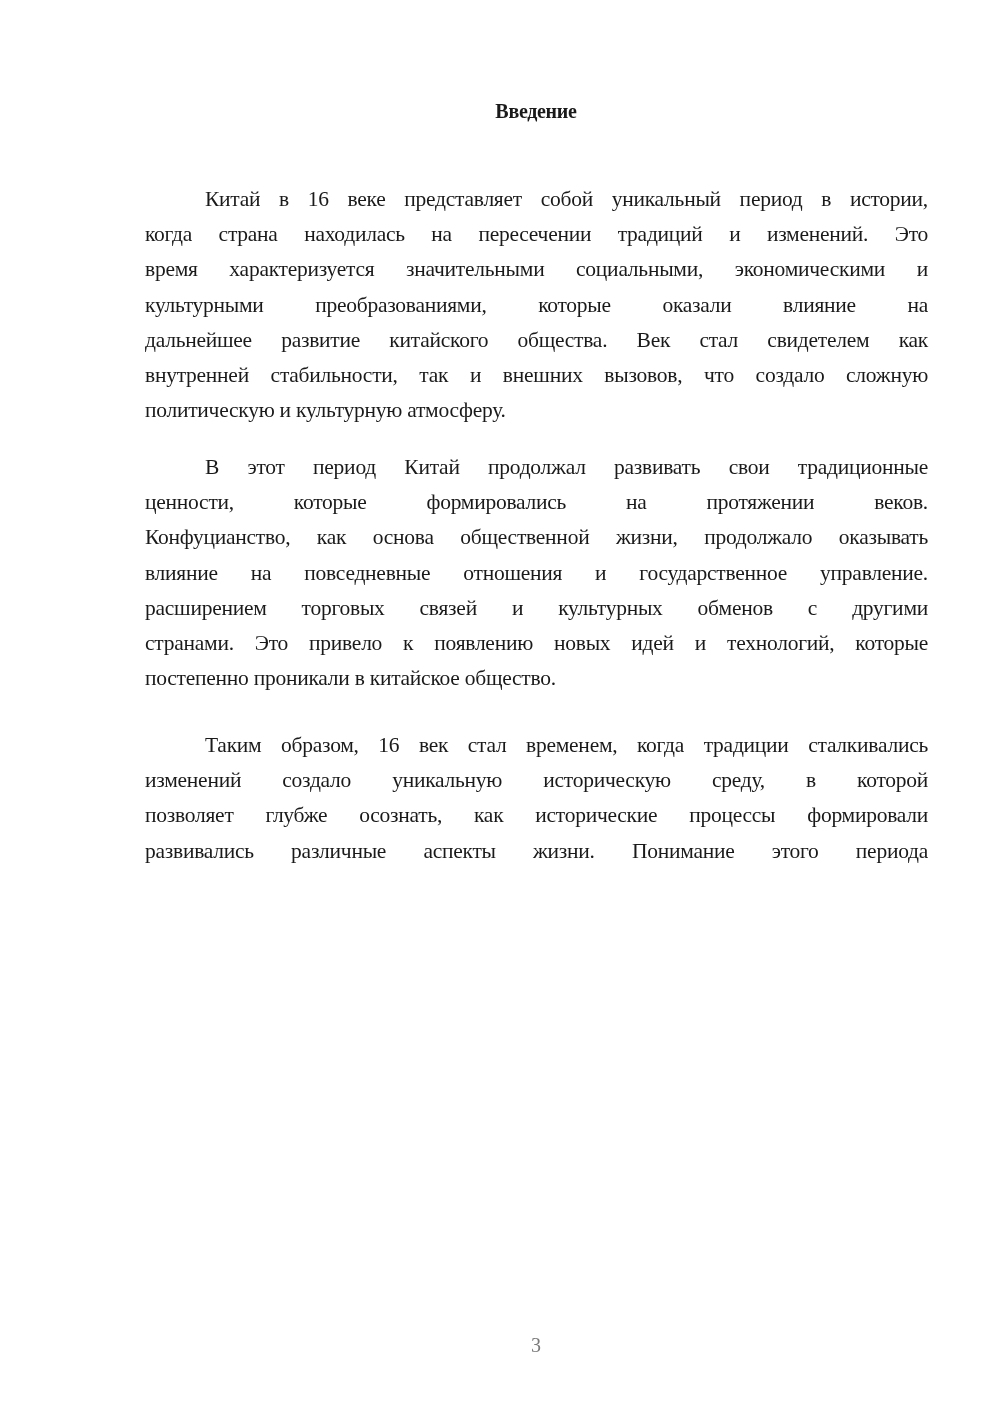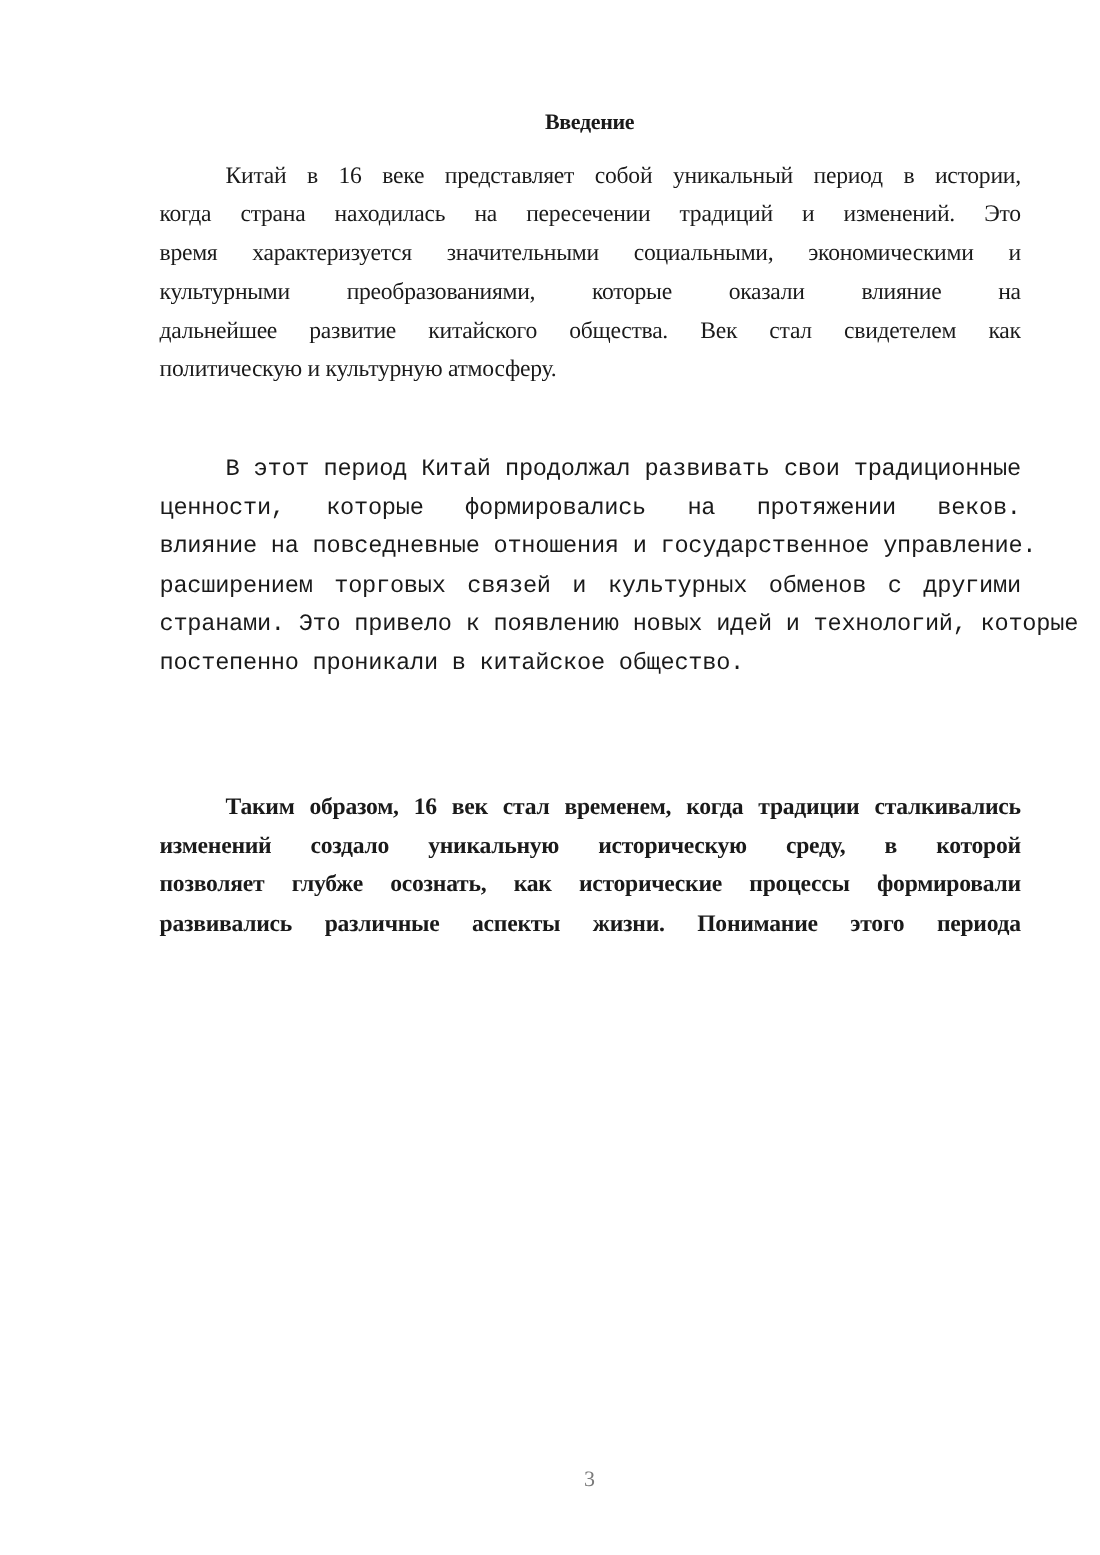--- a/index.html
+++ b/index.html
@@ -53,6 +53,7 @@
     }
     .line.indent {
       padding-left: 60px;
+      margin-top: 40px;
     }
     .p1 { top: 142px; }
     .p2 { top: 410px; font-family: Liberation Mono, monospace; }

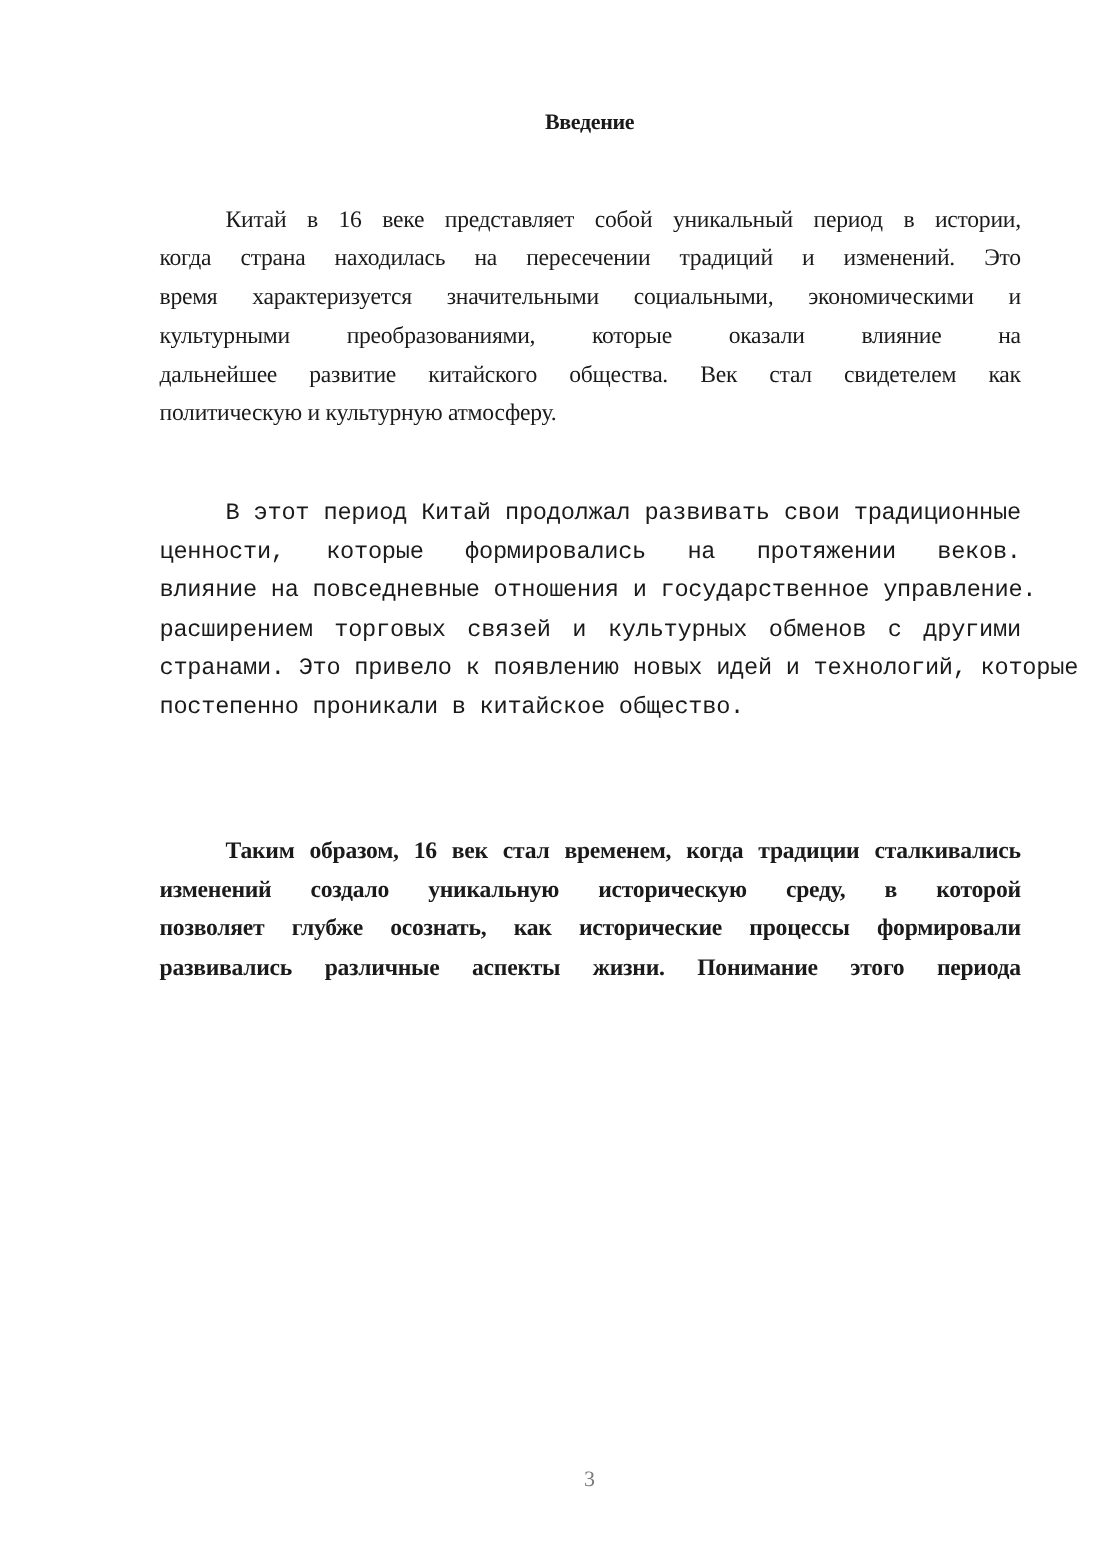--- a/index.html
+++ b/index.html
@@ -82,6 +82,7 @@
     <span class="line">время характеризуется значительными социальными, экономическими и</span>
     <span class="line">культурными преобразованиями, которые оказали влияние на</span>
     <span class="line">дальнейшее развитие китайского общества. Век стал свидетелем как</span>
+    <span class="line">внутренней стабильности, так и внешних вызовов, что создало сложную</span>
     <span class="line last">политическую и культурную атмосферу.</span>
   </div>
 

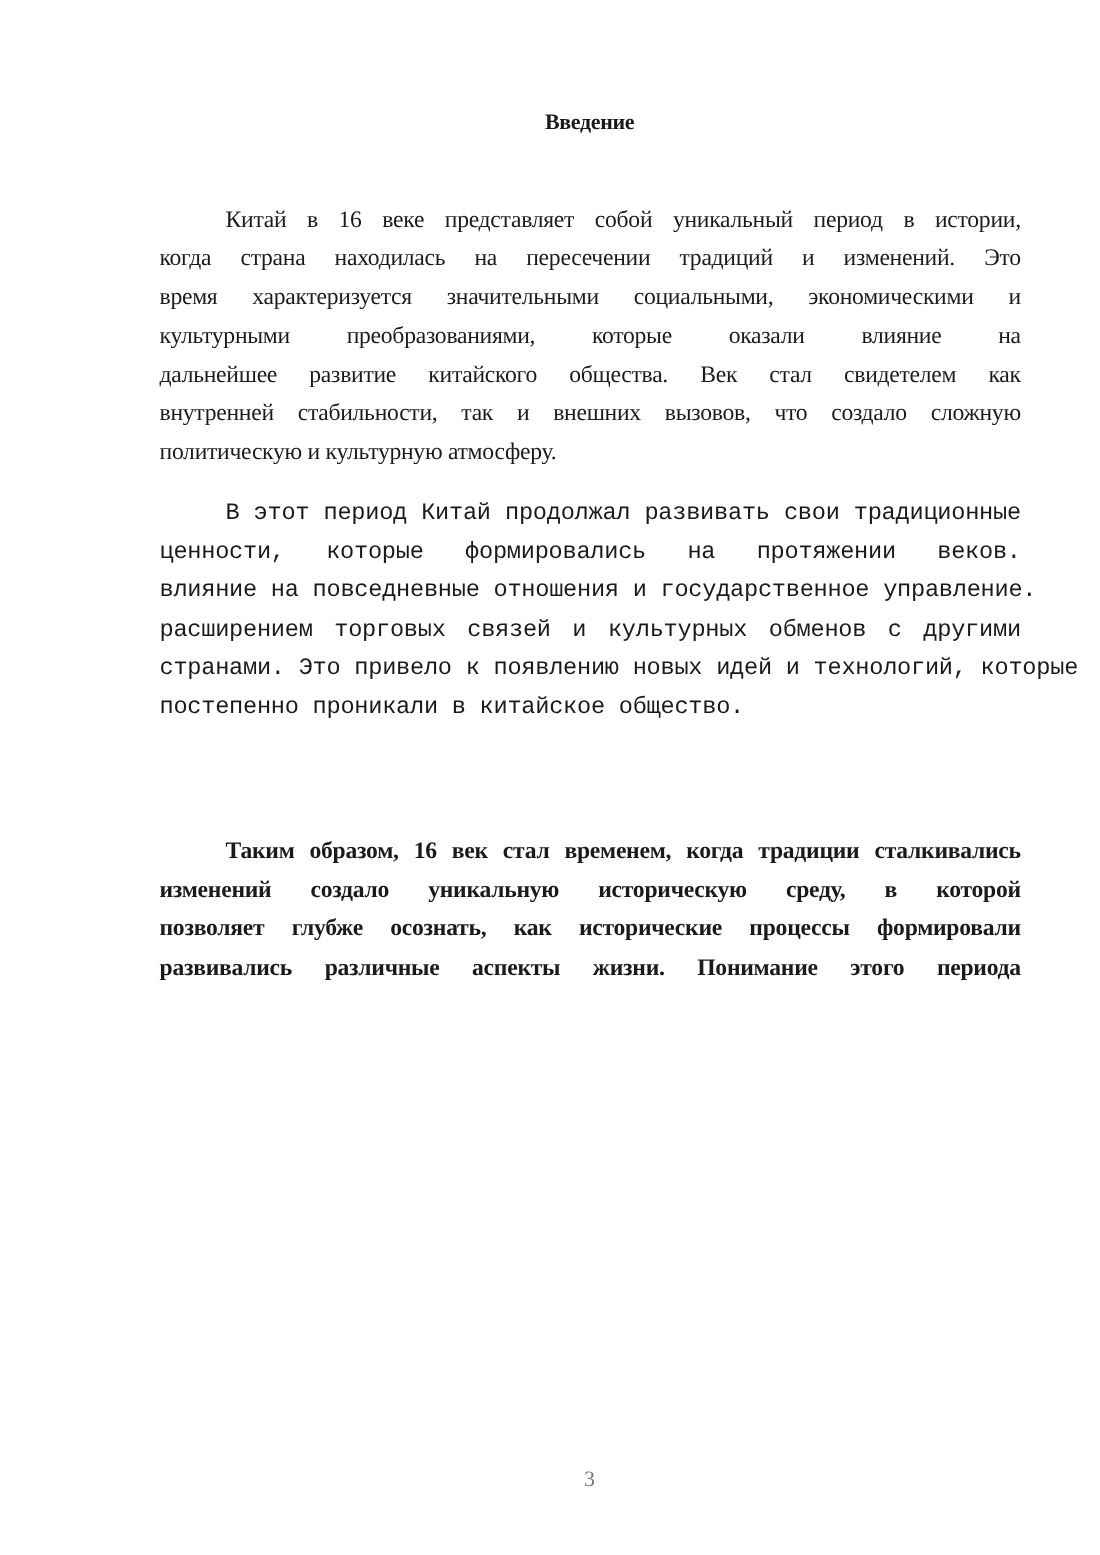--- a/index.html
+++ b/index.html
@@ -56,7 +56,7 @@
       margin-top: 40px;
     }
     .p1 { top: 142px; }
-    .p2 { top: 410px; font-family: Liberation Mono, monospace; }
+    .p2 { top: 410px; }
     .p3 { top: 716px; font-weight: bold; }
     .page-number {
       position: absolute;

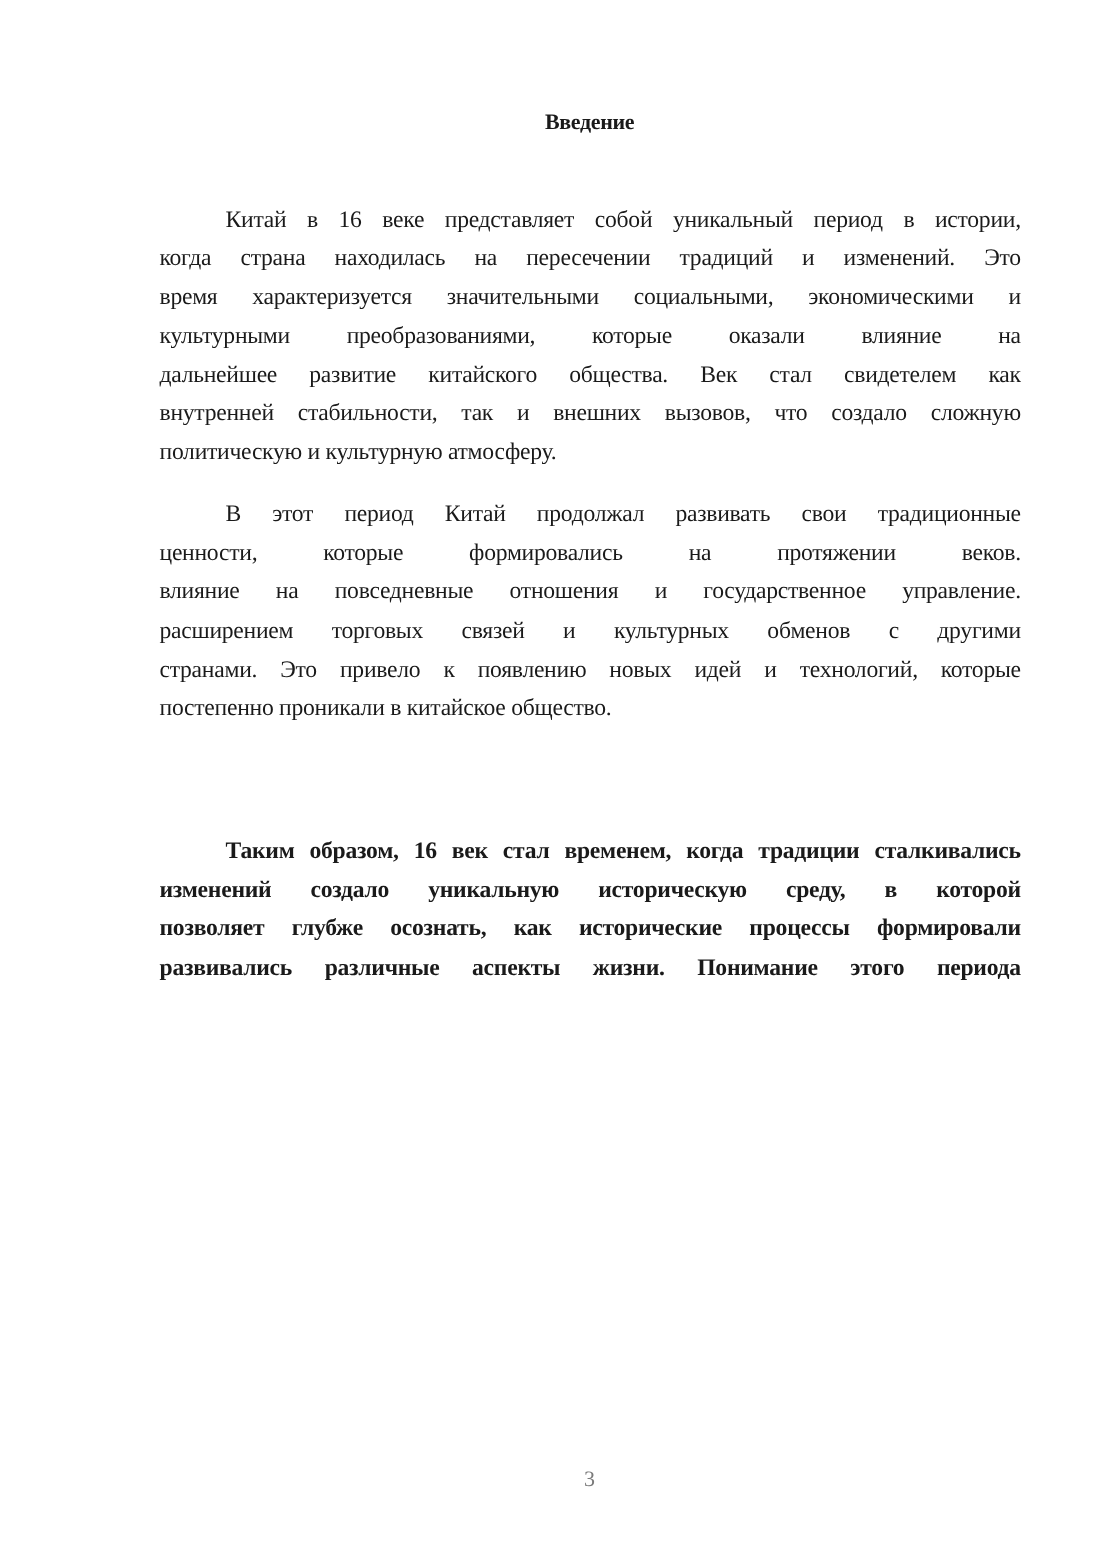--- a/index.html
+++ b/index.html
@@ -89,6 +89,7 @@
   <div class="para p2">
     <span class="line indent">В этот период Китай продолжал развивать свои традиционные</span>
     <span class="line">ценности, которые формировались на протяжении веков.</span>
+    <span class="line">Конфуцианство, как основа общественной жизни, продолжало оказывать</span>
     <span class="line">влияние на повседневные отношения и государственное управление.</span>
     <span class="line">расширением торговых связей и культурных обменов с другими</span>
     <span class="line">странами. Это привело к появлению новых идей и технологий, которые</span>

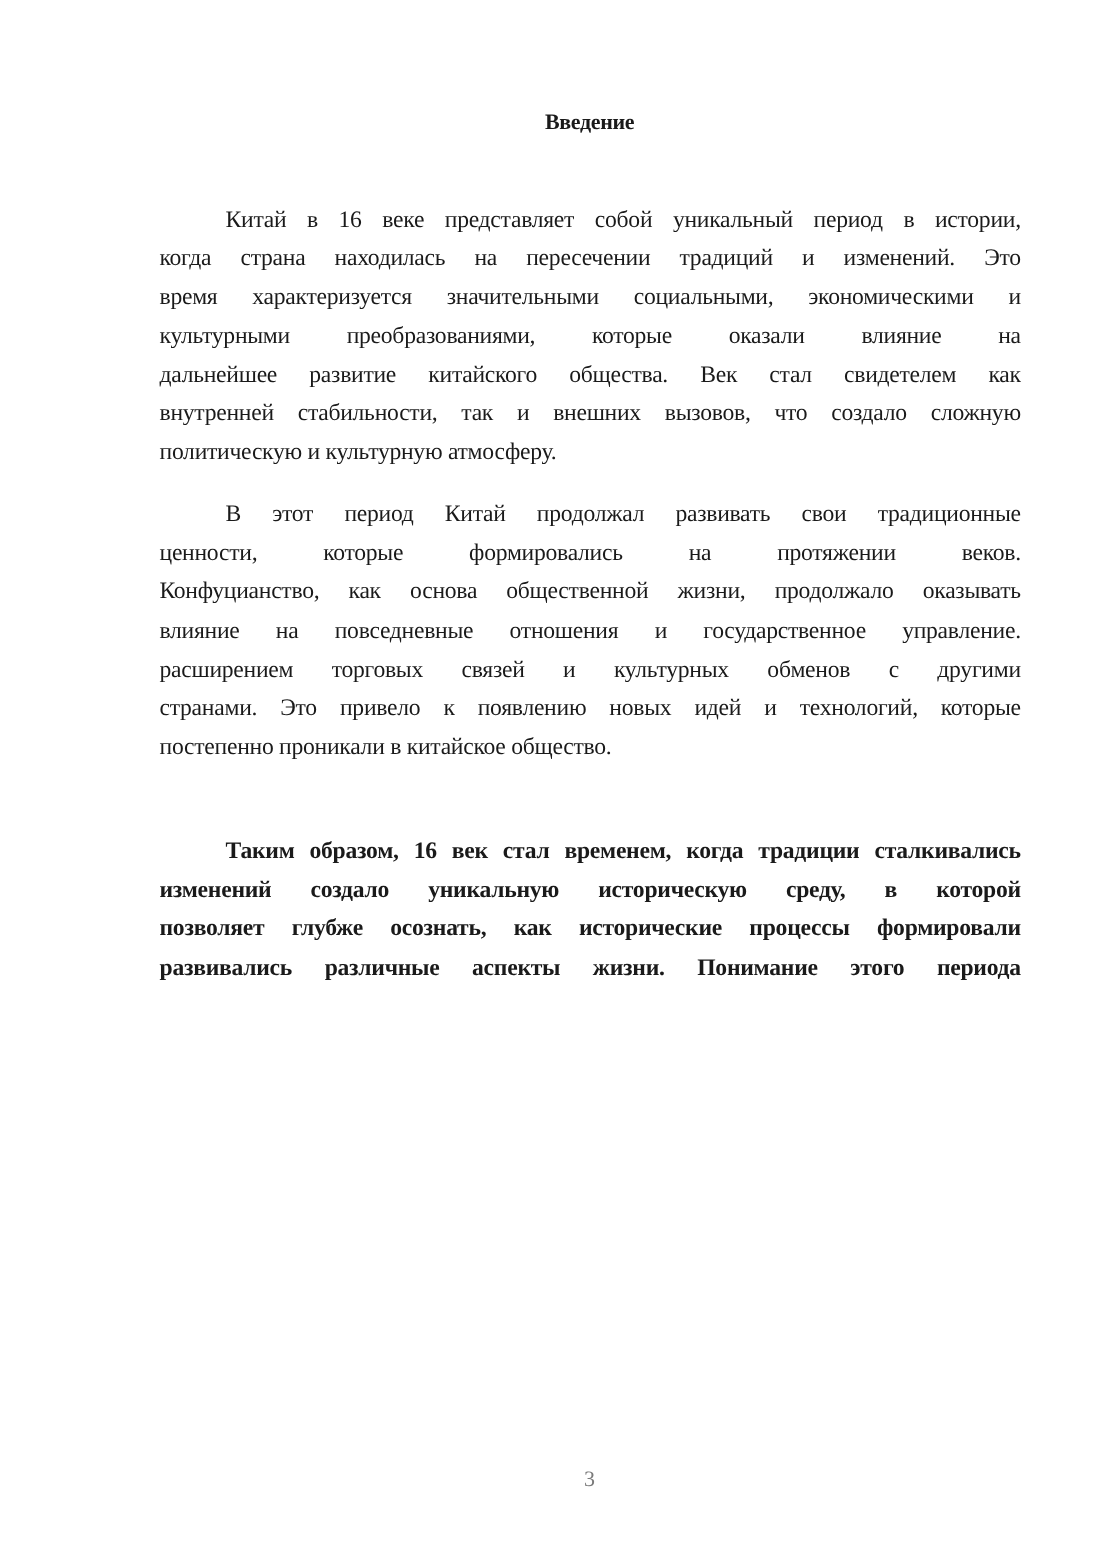--- a/index.html
+++ b/index.html
@@ -57,7 +57,7 @@
     }
     .p1 { top: 142px; }
     .p2 { top: 410px; }
-    .p3 { top: 716px; font-weight: bold; }
+    .p3 { top: 688px; }
     .page-number {
       position: absolute;
       left: 0;

